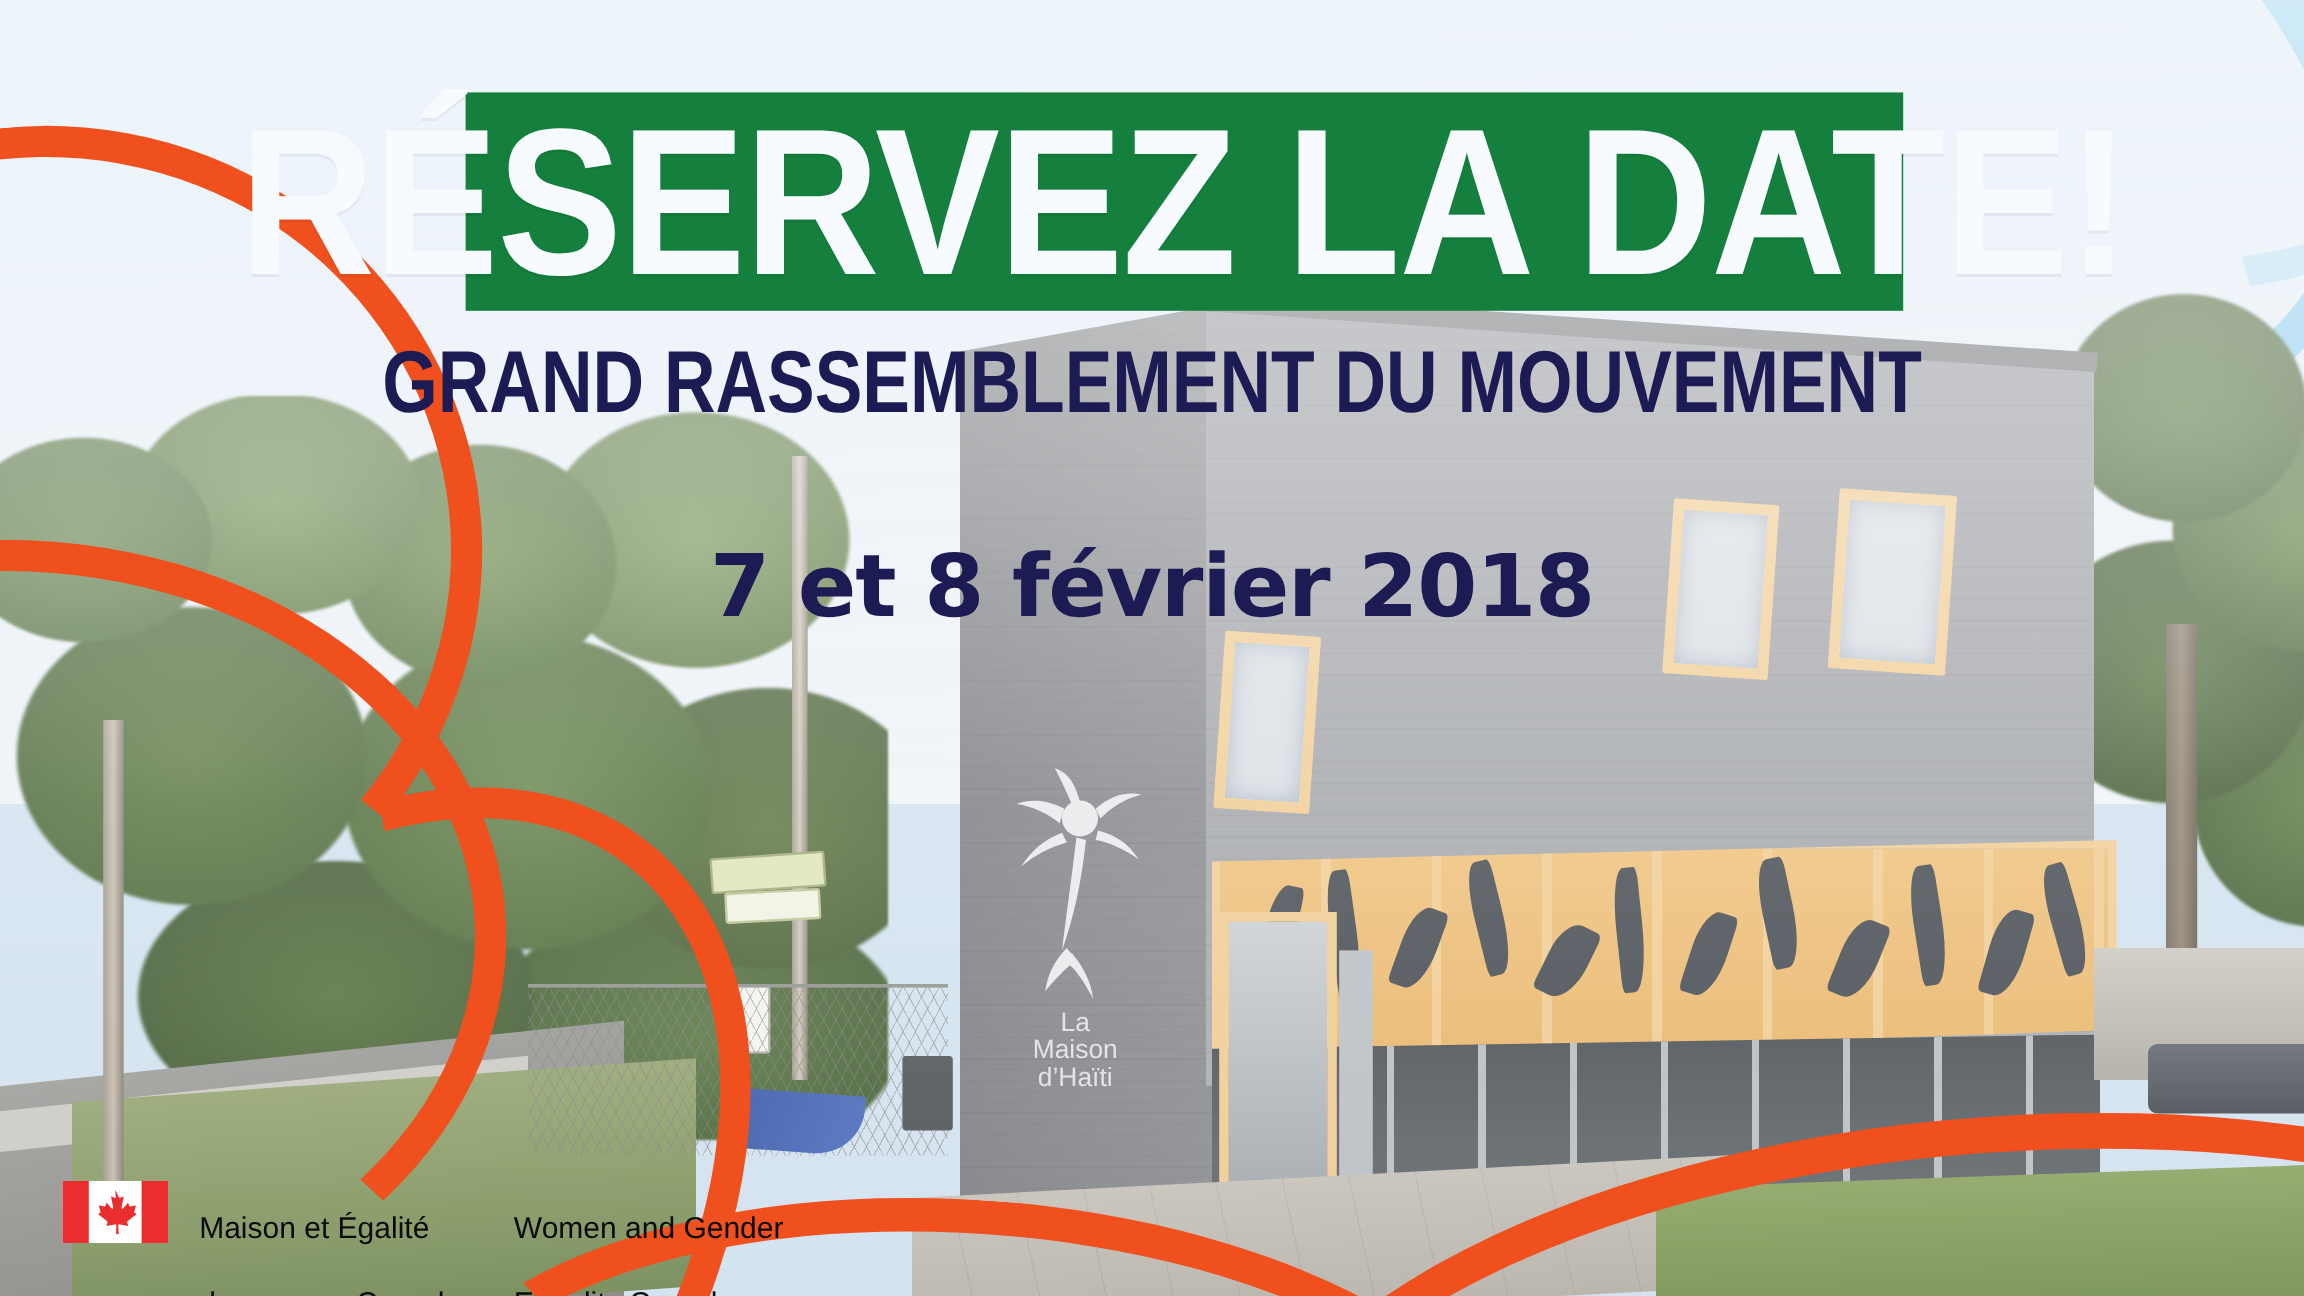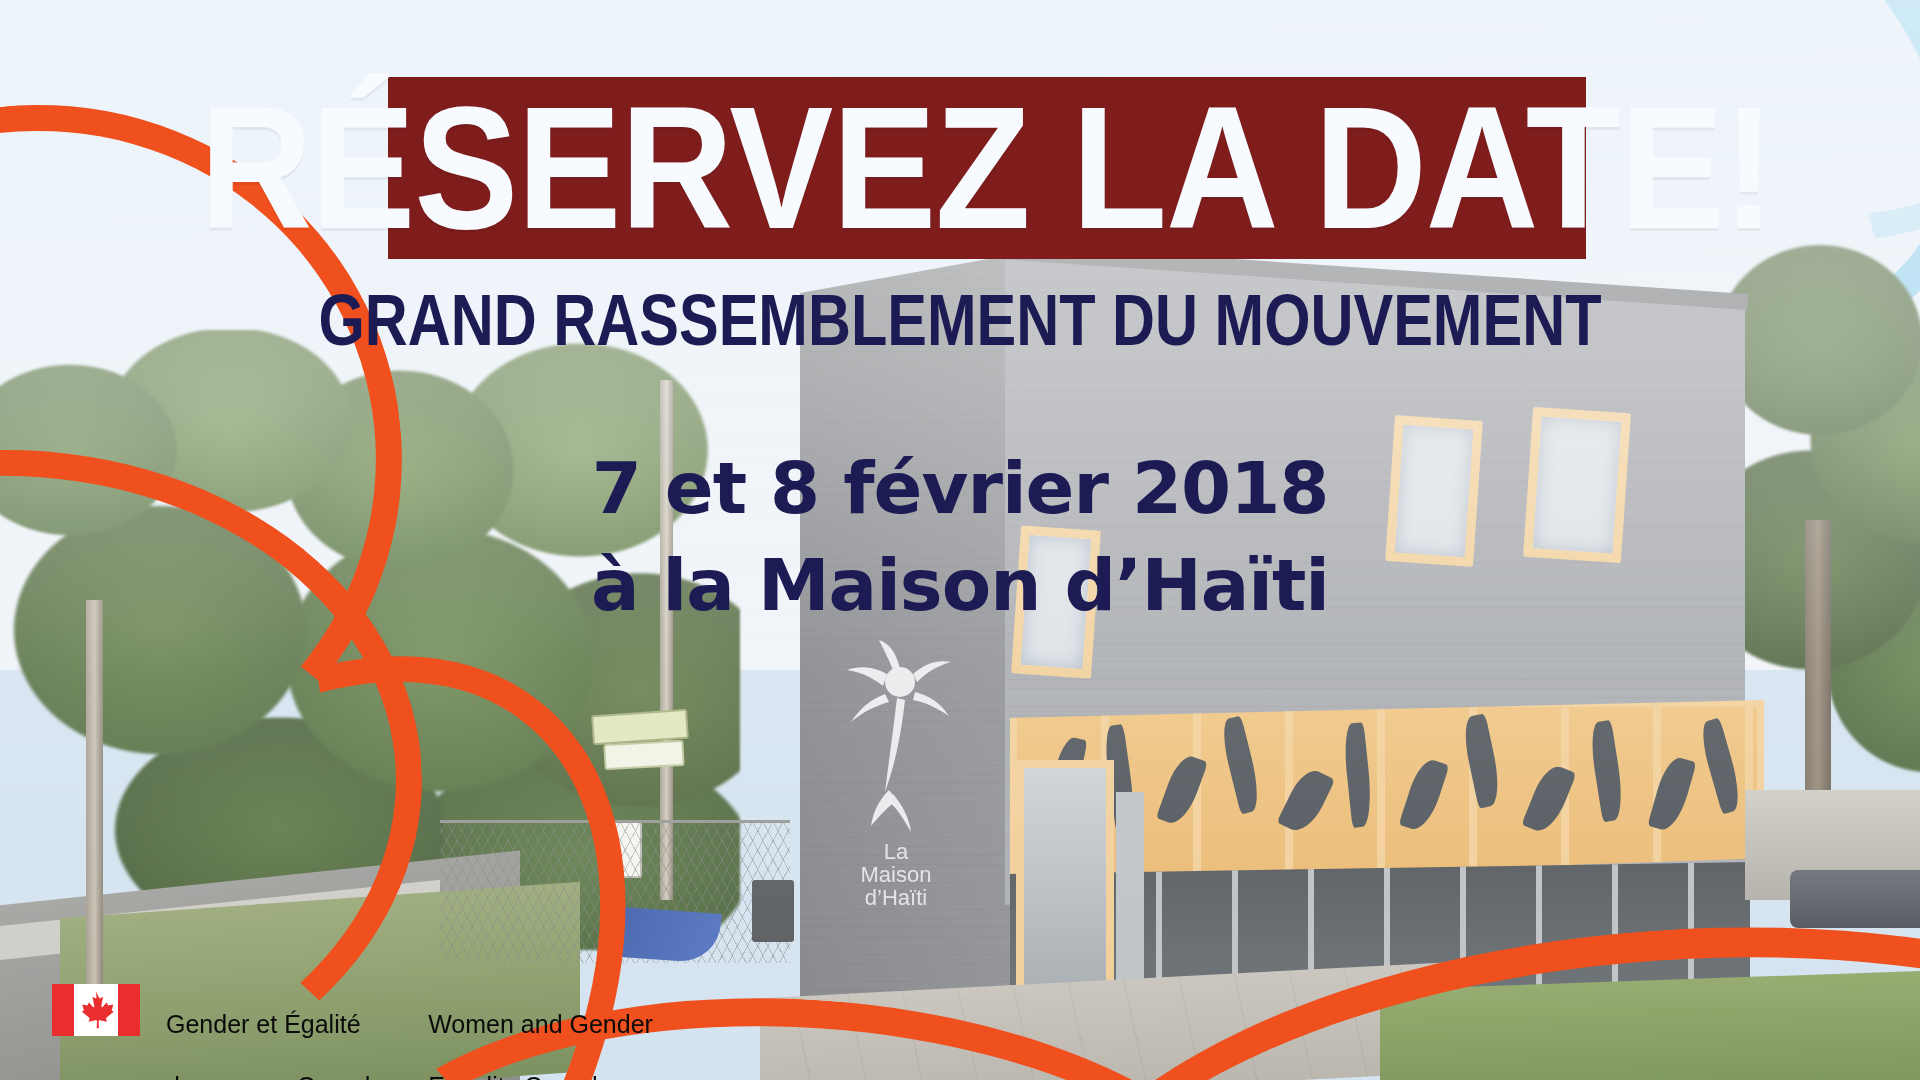--- a/index.html
+++ b/index.html
@@ -245,7 +245,7 @@
   
   .banner{
     position:absolute;left:388px;top:77px;width:1198px;height:182px;
-    background:#7f1d1d;
+    background:#15803d;
     display:flex;align-items:center;justify-content:center;
   }
   .banner-text{

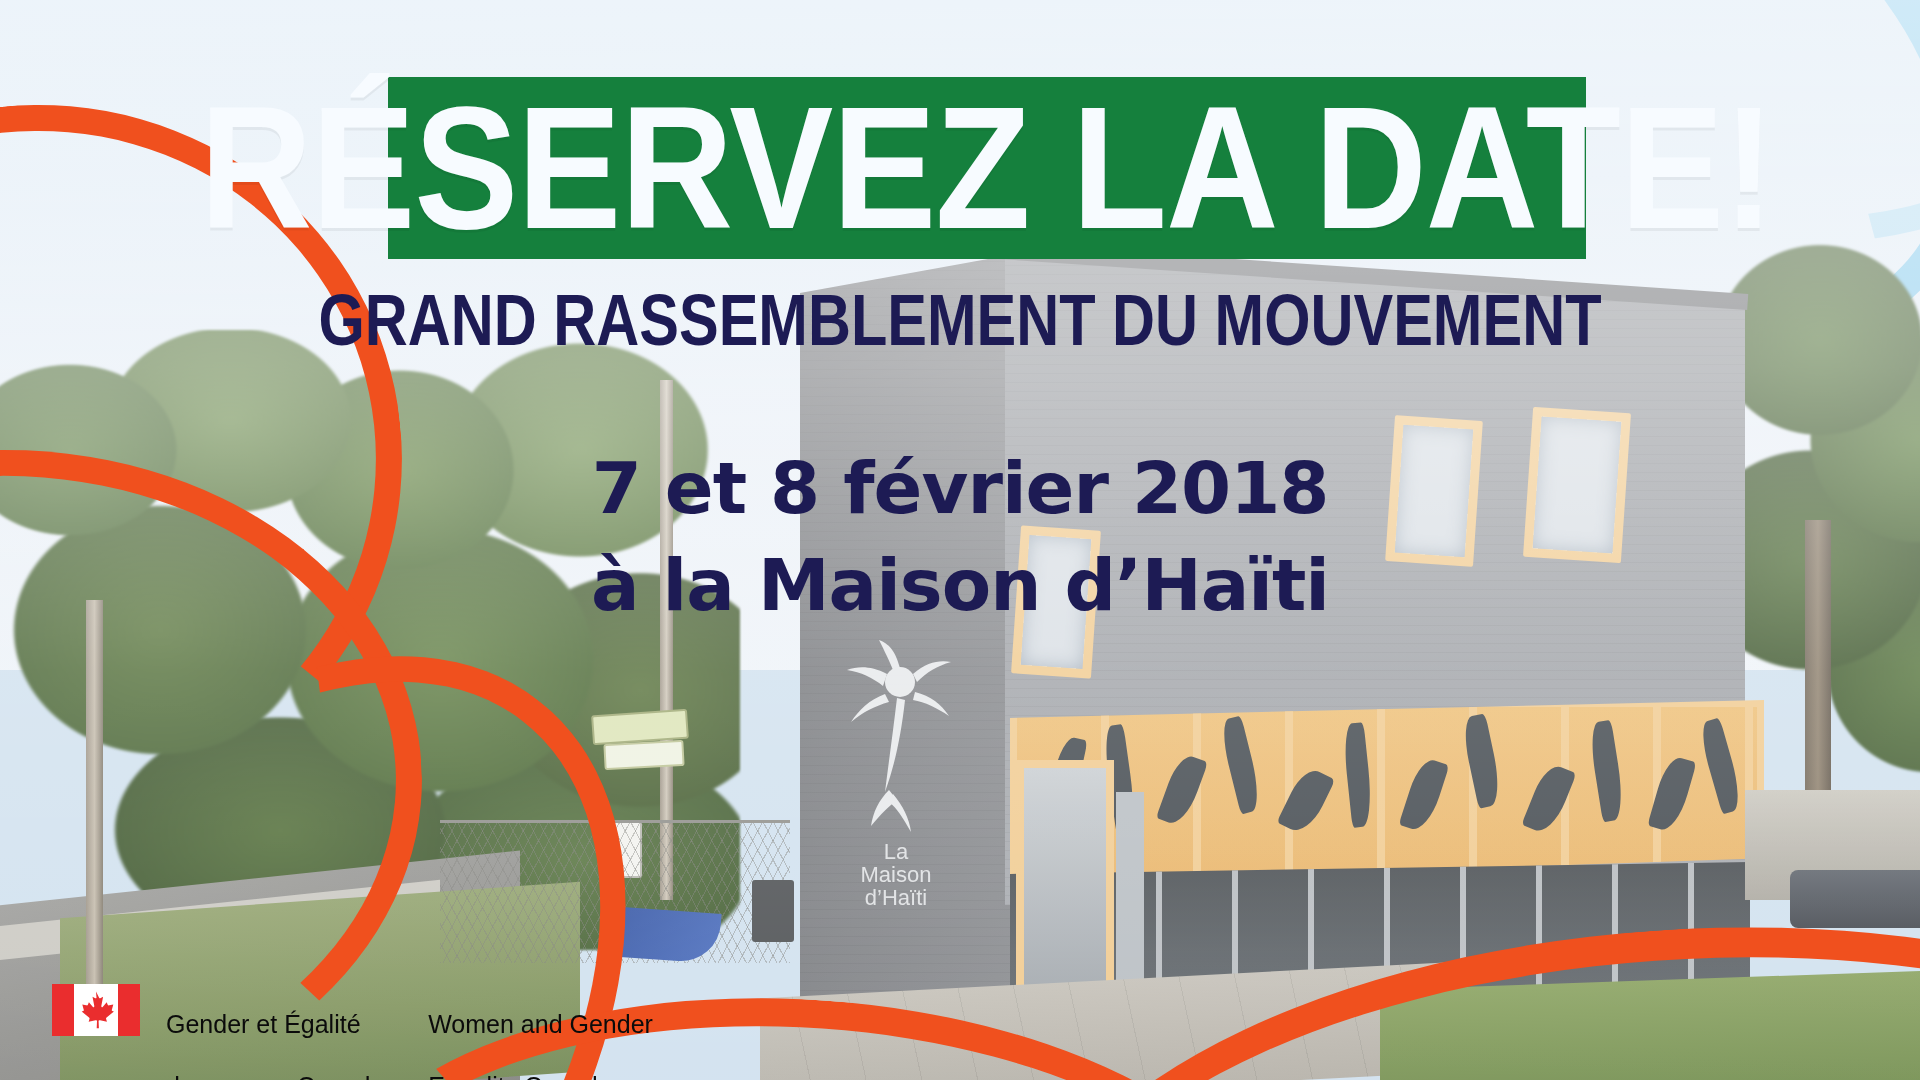--- a/index.html
+++ b/index.html
@@ -398,7 +398,6 @@
 
   <div class="dateblock">
     <div class="date-line">7 et 8 février 2018</div>
-    <div class="date-line">à la Maison d’Haïti</div>
   </div>
 
   <div class="footer">

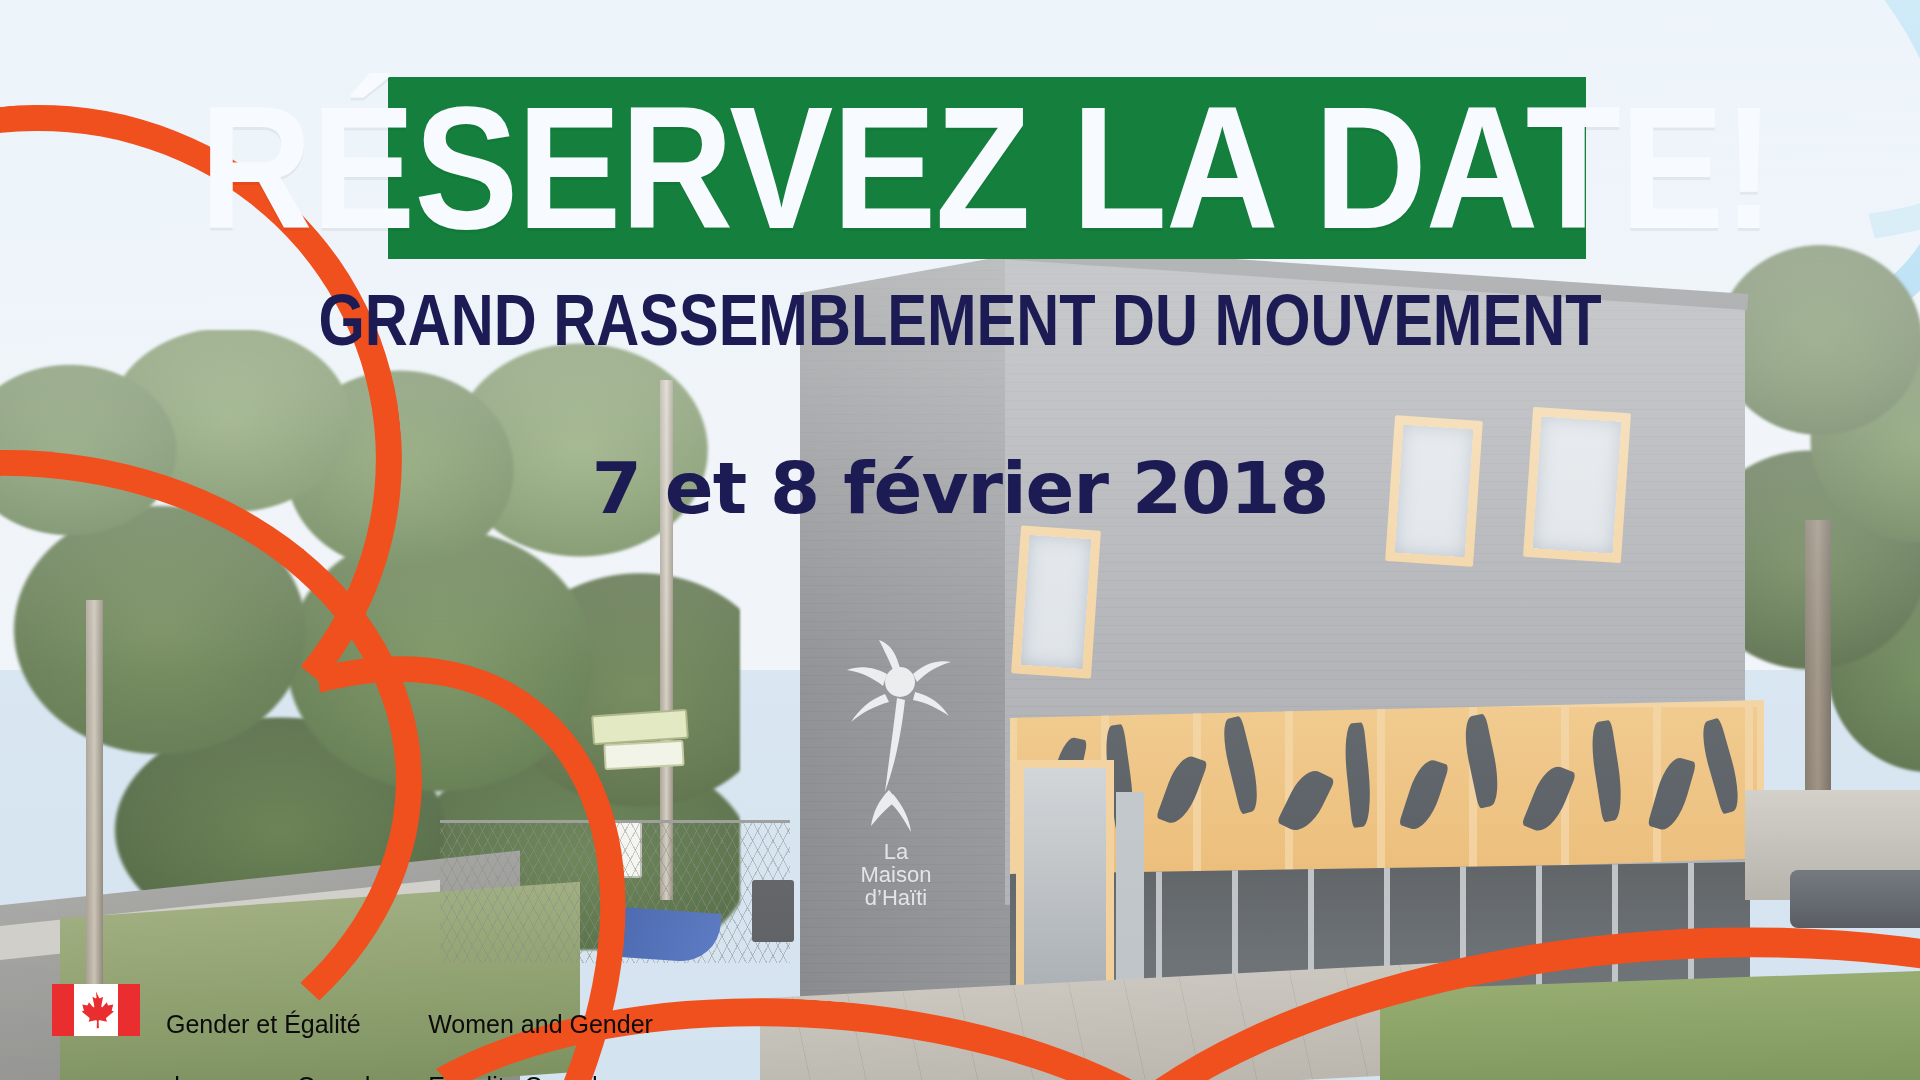--- a/index.html
+++ b/index.html
@@ -409,7 +409,7 @@
     </svg>
     <div class="f-texts">
       <div class="f-fr">
-        <div>Gender et Égalité</div>
+        <div>Maison et Égalité</div>
         <div>des genres Canada</div>
       </div>
       <div class="f-en">

